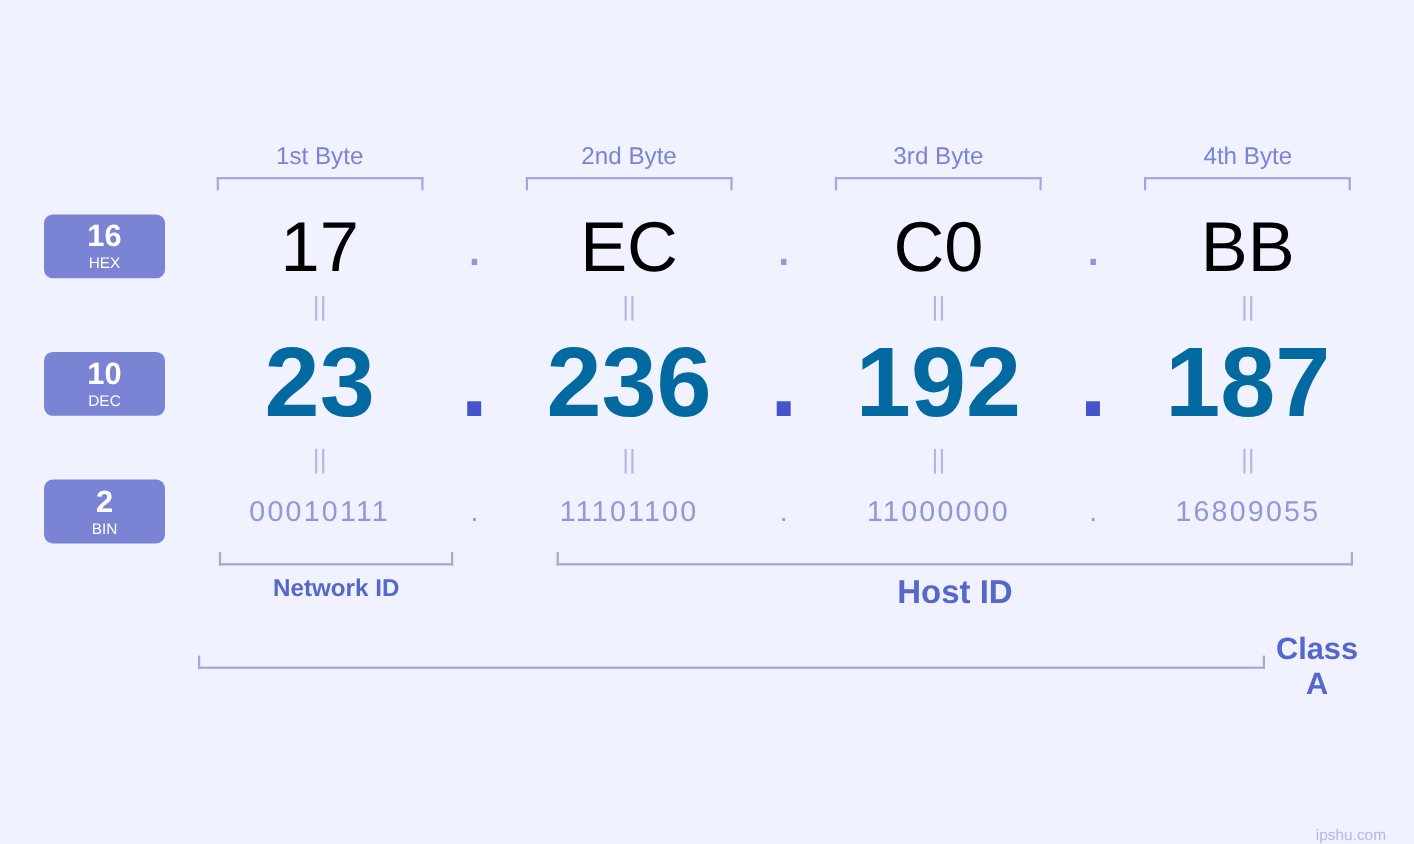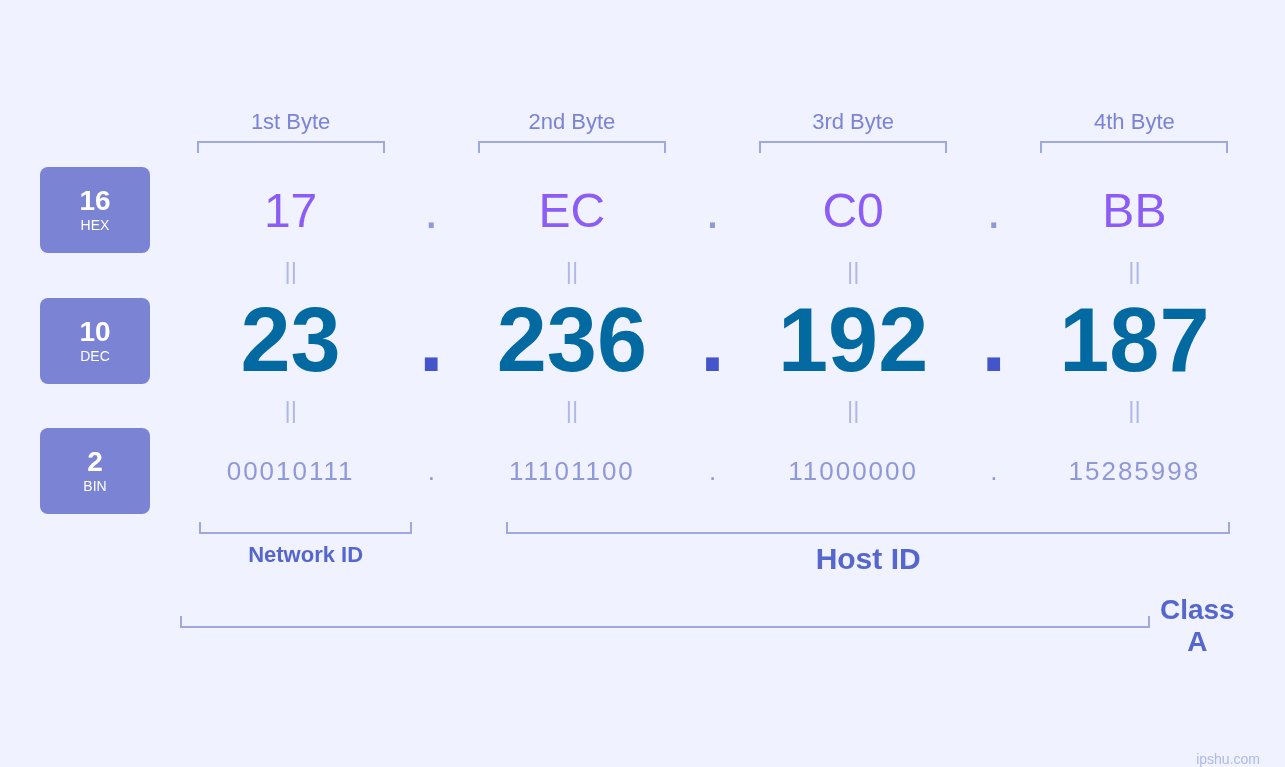--- a/index.html
+++ b/index.html
@@ -61,7 +61,7 @@
 
     .base-badge {
       width: 110px;
-      height: 86px;
+      height: 58px;
       background-color: #7b83d4;
       border-radius: 8px;
       display: flex;

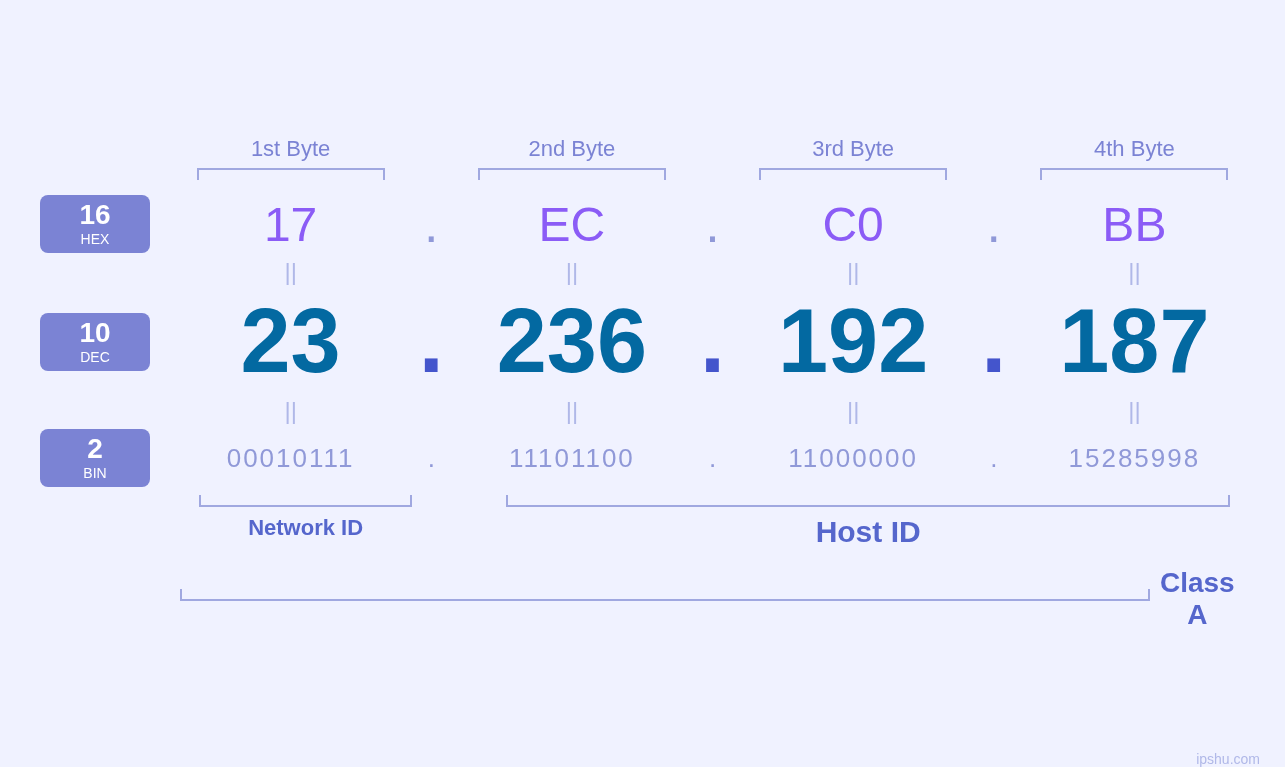--- a/index.html
+++ b/index.html
@@ -86,8 +86,8 @@
     }
 
     .hex-value {
-      color: #8b5cf6;
-      font-size: 48px;
+      color: #000000;
+      font-size: 64px;
       font-weight: 400;
       text-align: center;
     }

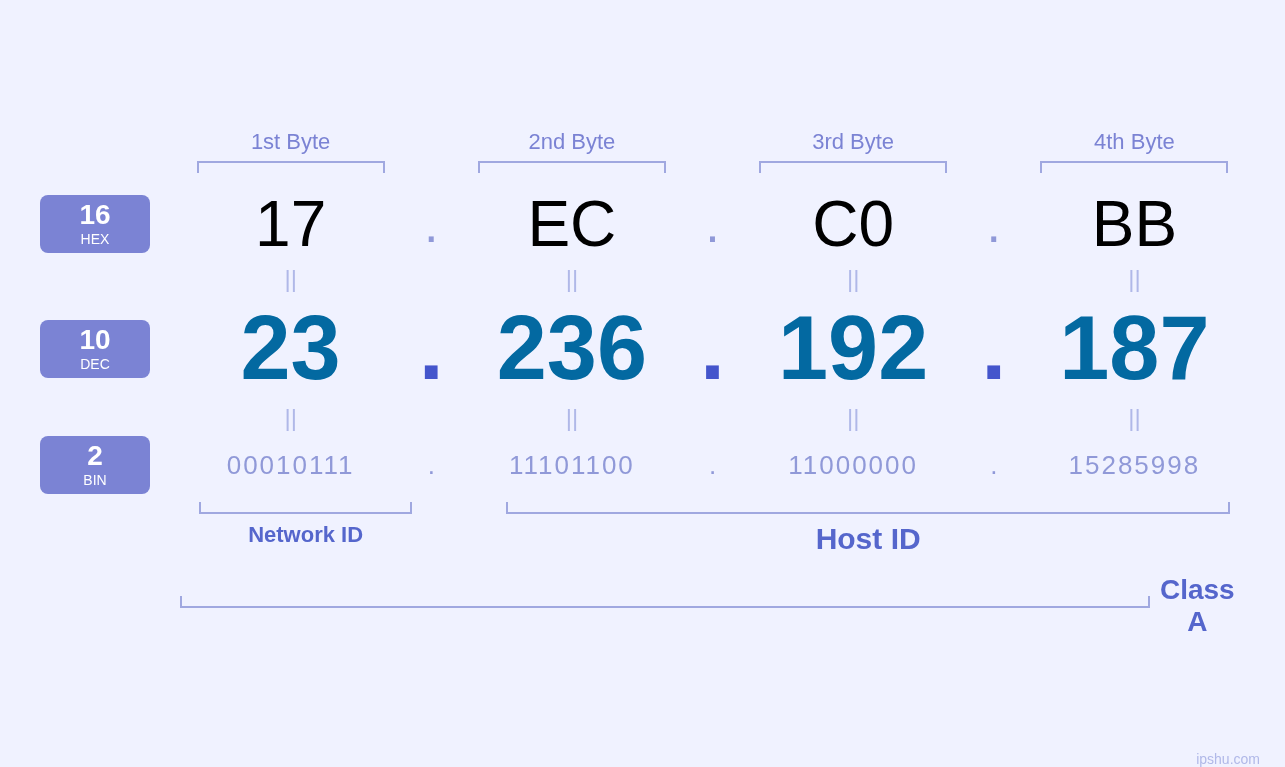--- a/index.html
+++ b/index.html
@@ -335,7 +335,7 @@
       <span class="dot-value-bin">.</span>
     </div>
     <div class="byte-col">
-      <span class="bin-value">15285998</span>
+      <span class="bin-value">16809055</span>
     </div>
   </div>
 

